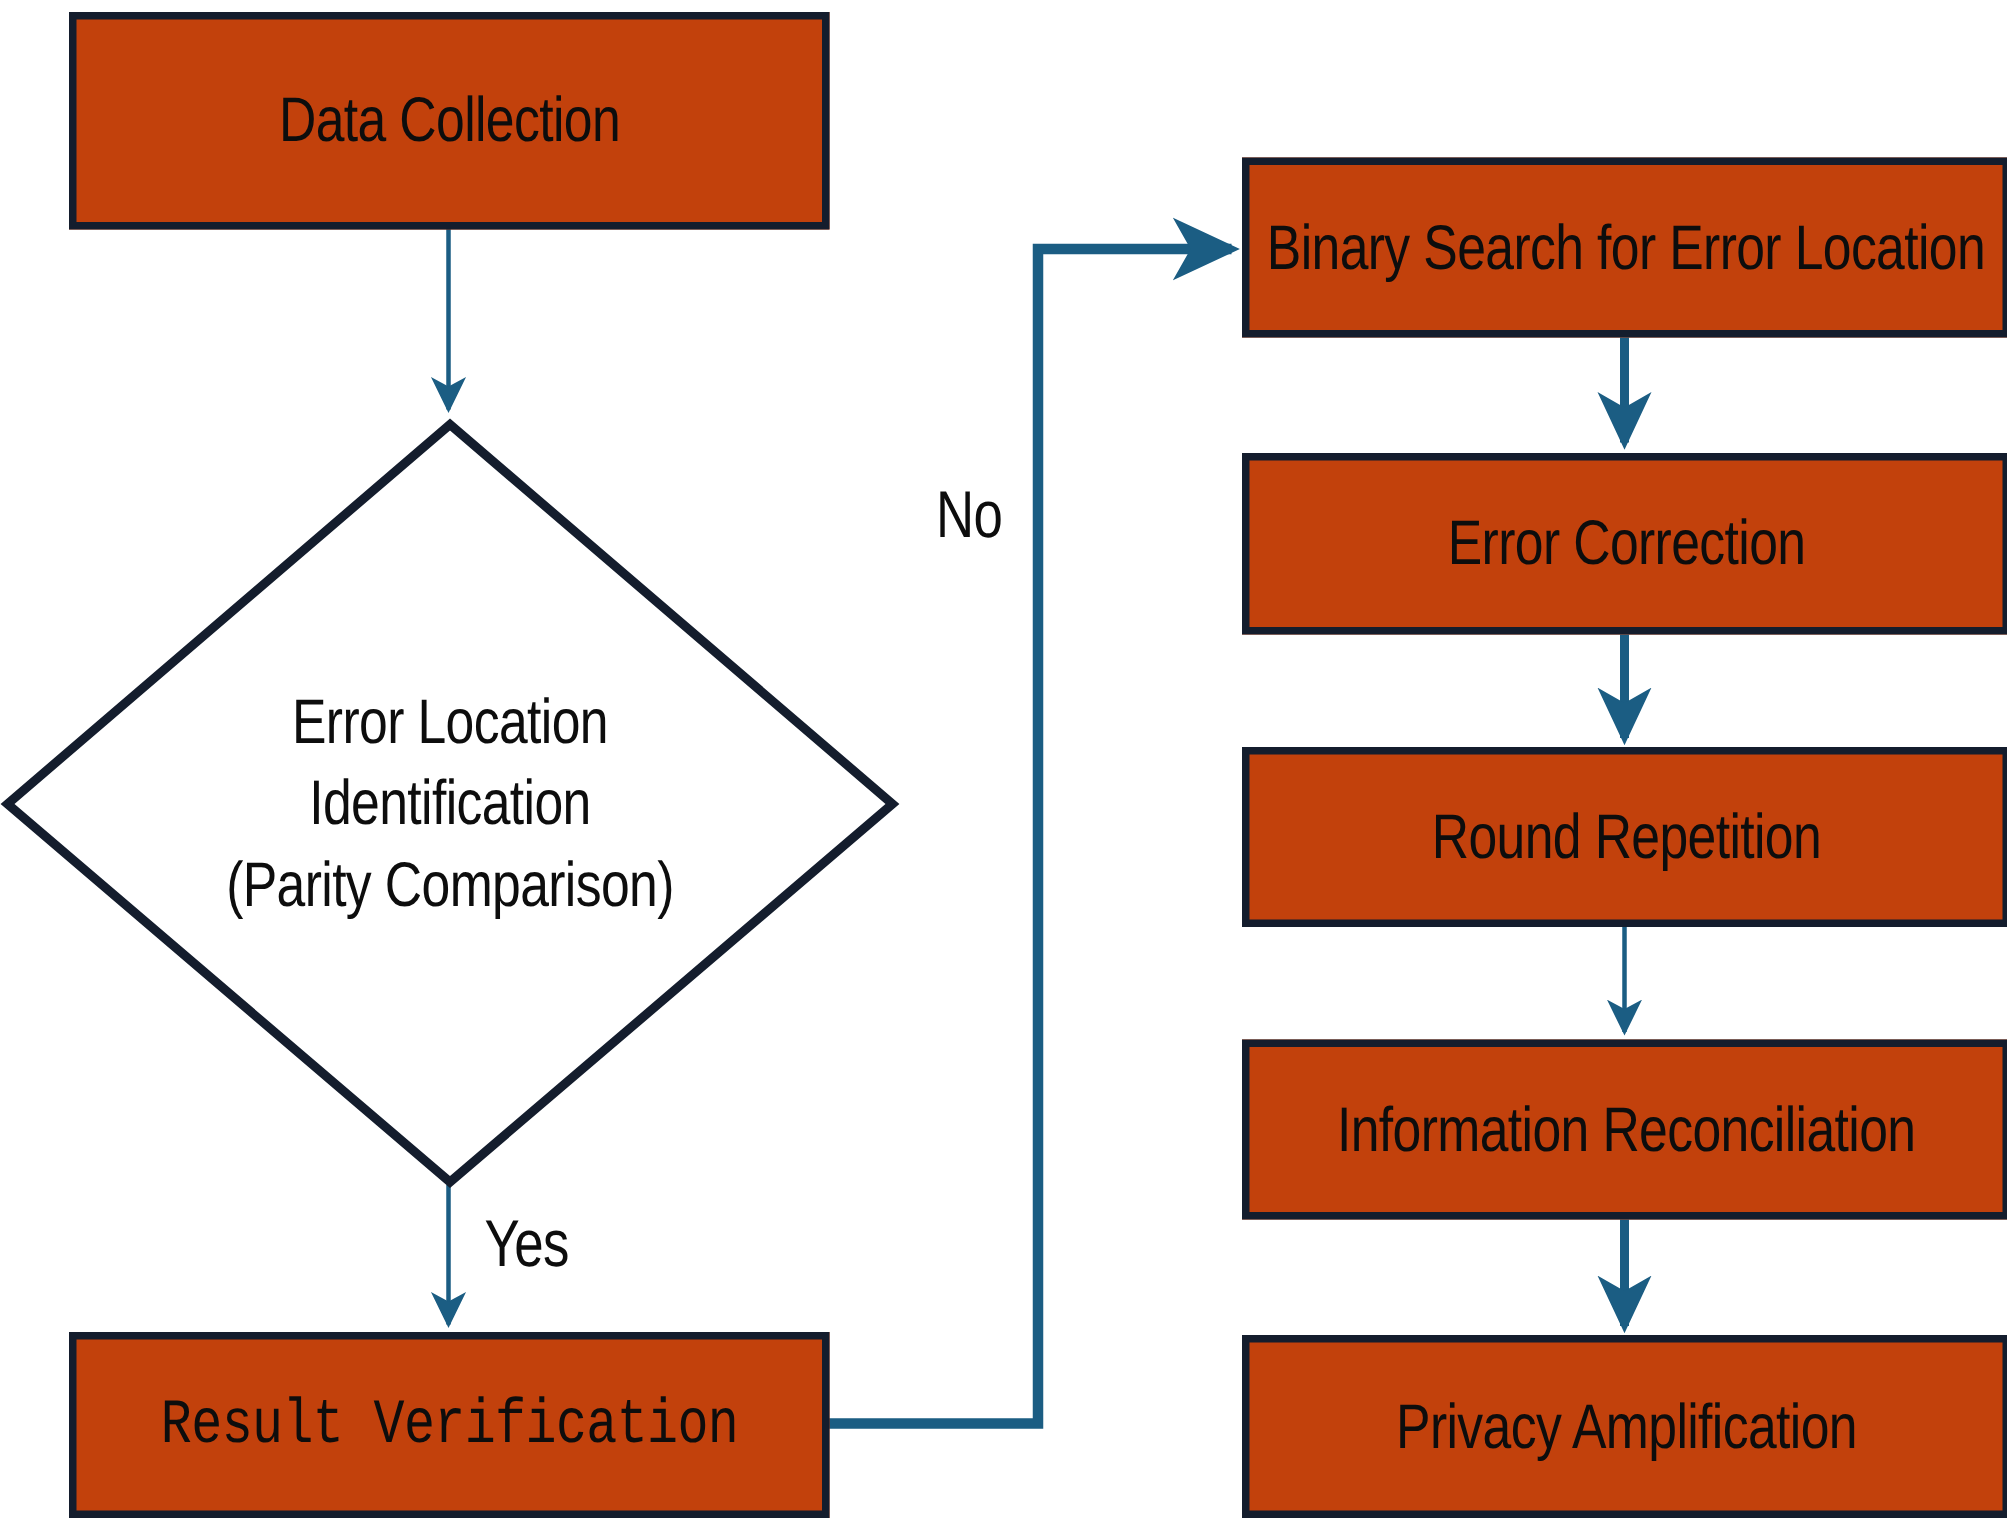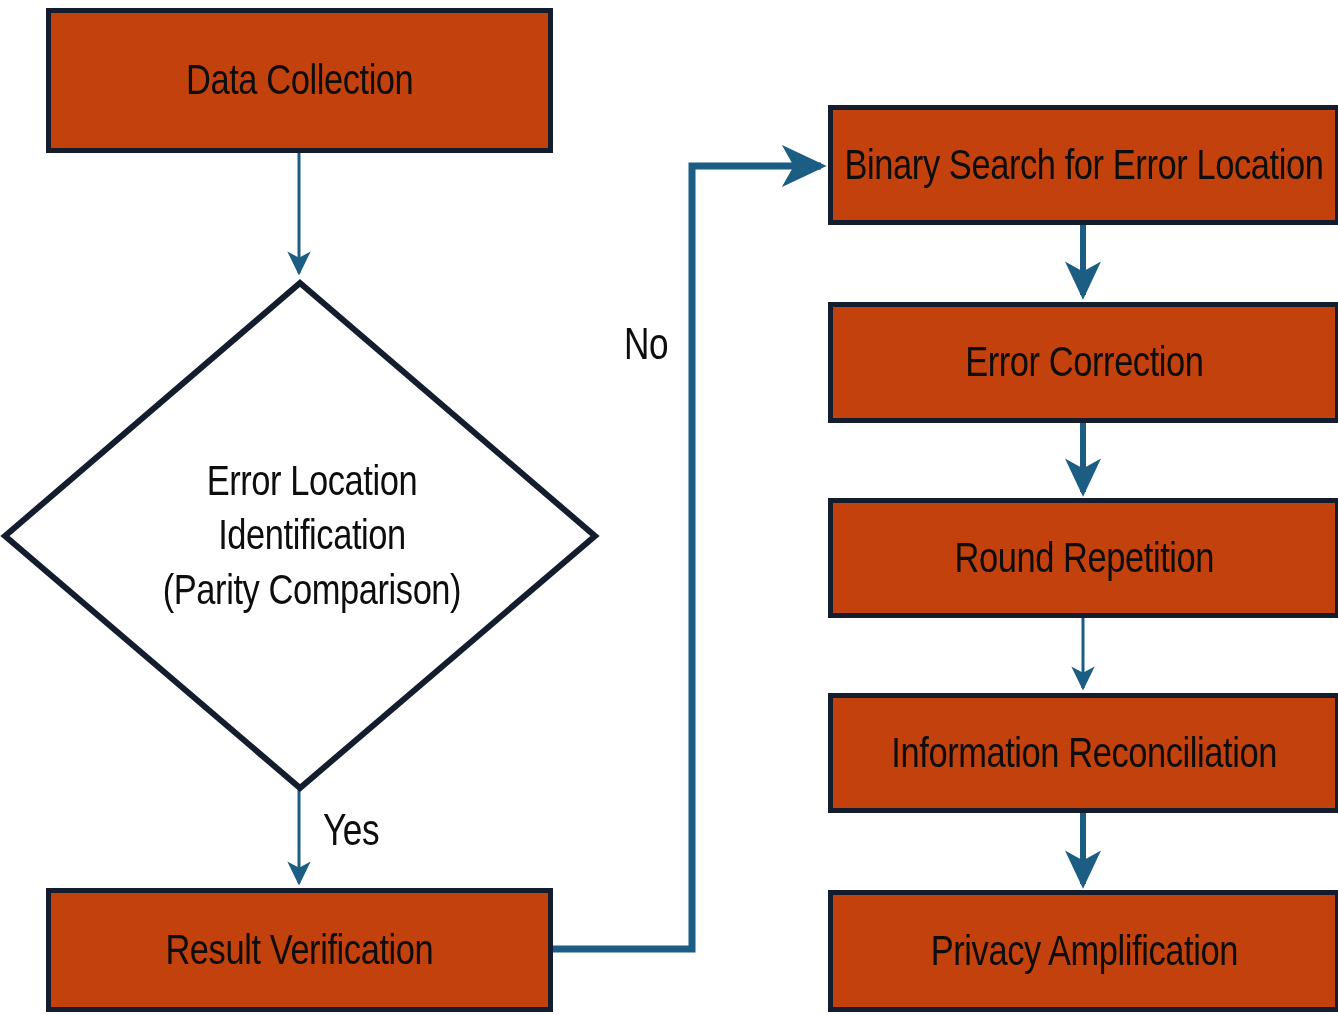--- a/index.html
+++ b/index.html
@@ -107,7 +107,7 @@
     <span class="node-label">Data Collection</span>
   </div>
 
-  <div class="diamond-wrap" style="left:0px; top:278px; width:600px; height:515px;padding-left:12px;">
+  <div class="diamond-wrap" style="left:0px; top:278px; width:600px; height:515px;">
     <svg class="layer" style="left:0;top:0;width:600px;height:515px;" viewBox="0 0 600 515" preserveAspectRatio="none">
       <polygon points="300,5 595,258 300,510 5,258" fill="#ffffff" stroke="#141d2d" stroke-width="6" stroke-linejoin="miter"></polygon>
     </svg>

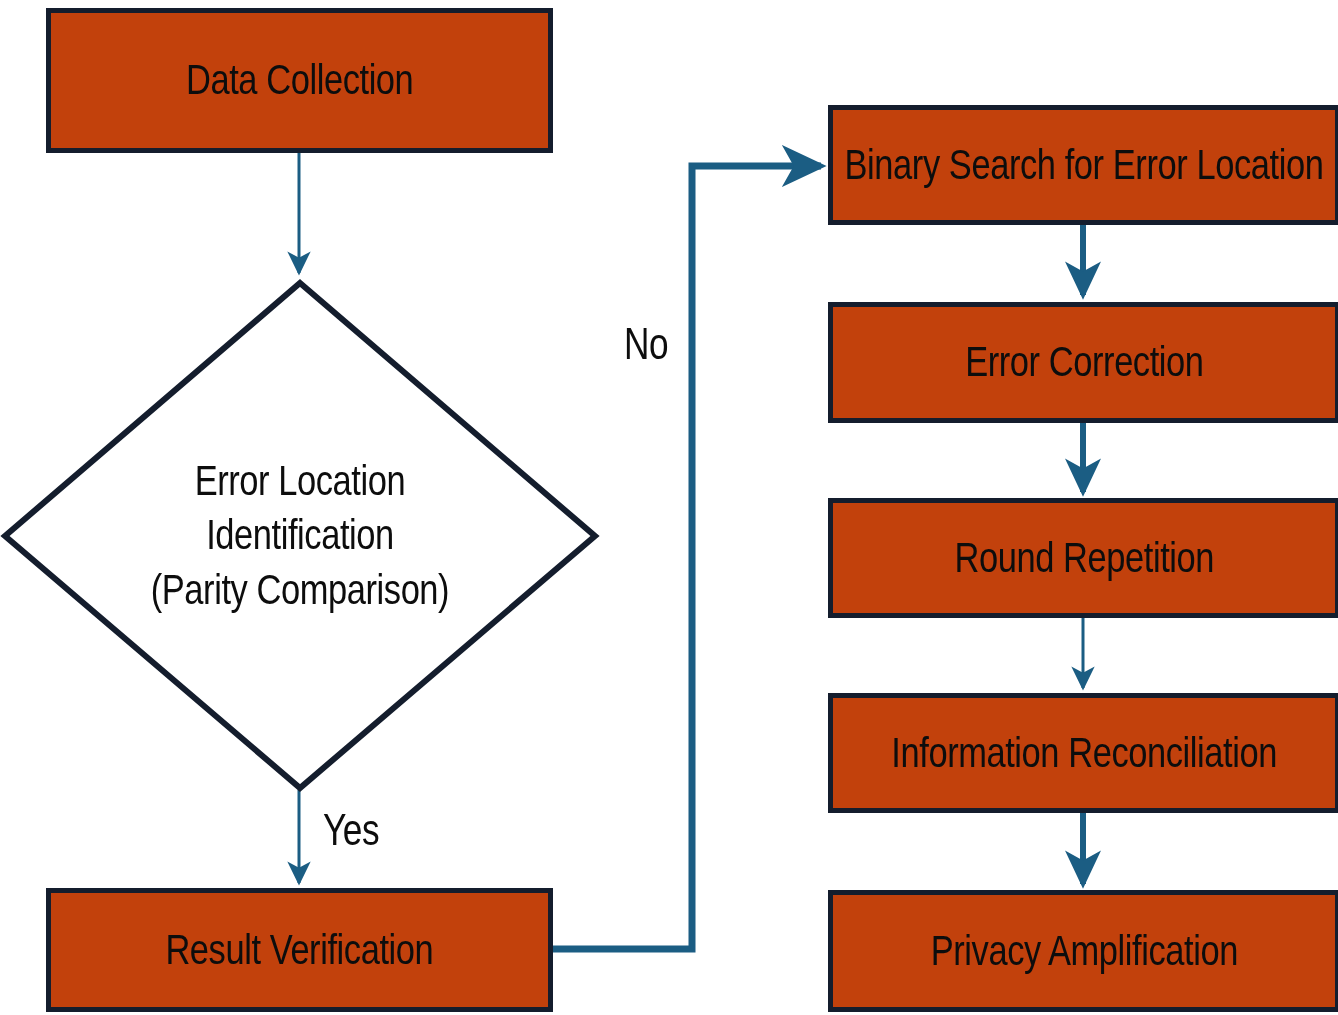--- a/index.html
+++ b/index.html
@@ -118,7 +118,7 @@
     </div>
   </div>
 
-  <div class="node process" style="left:46px; top:888px; width:507px; height:124px;">
+  <div class="node process" style="left:46px; top:888px; width:507px; height:124px;font-family:Liberation Mono, monospace;">
     <span class="node-label">Result Verification</span>
   </div>
 

